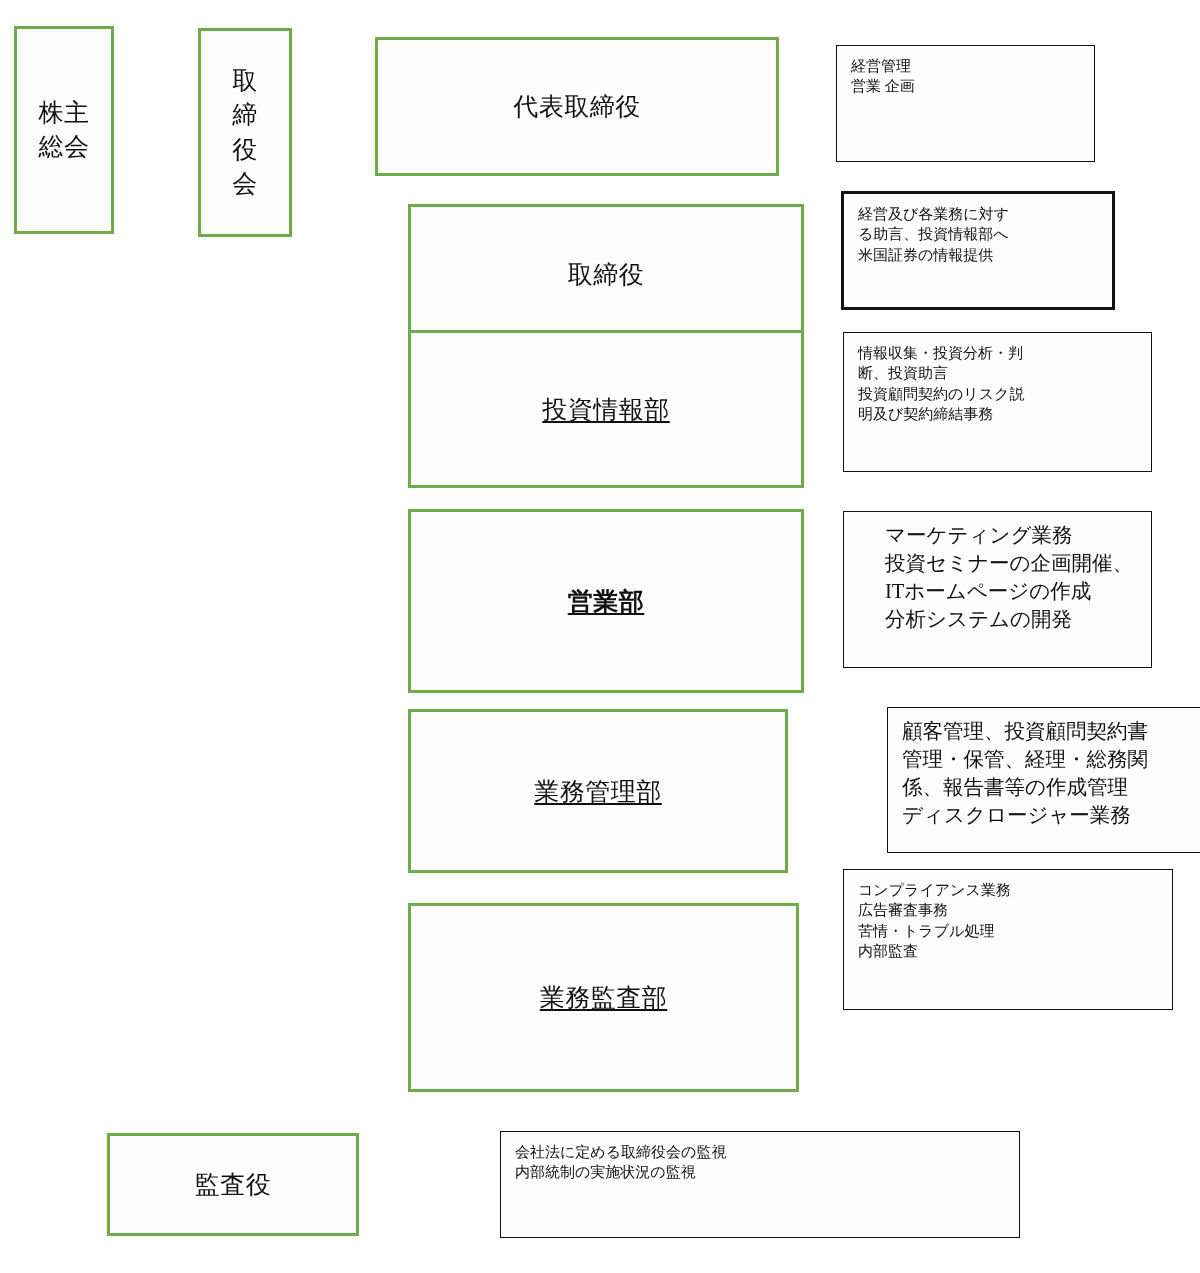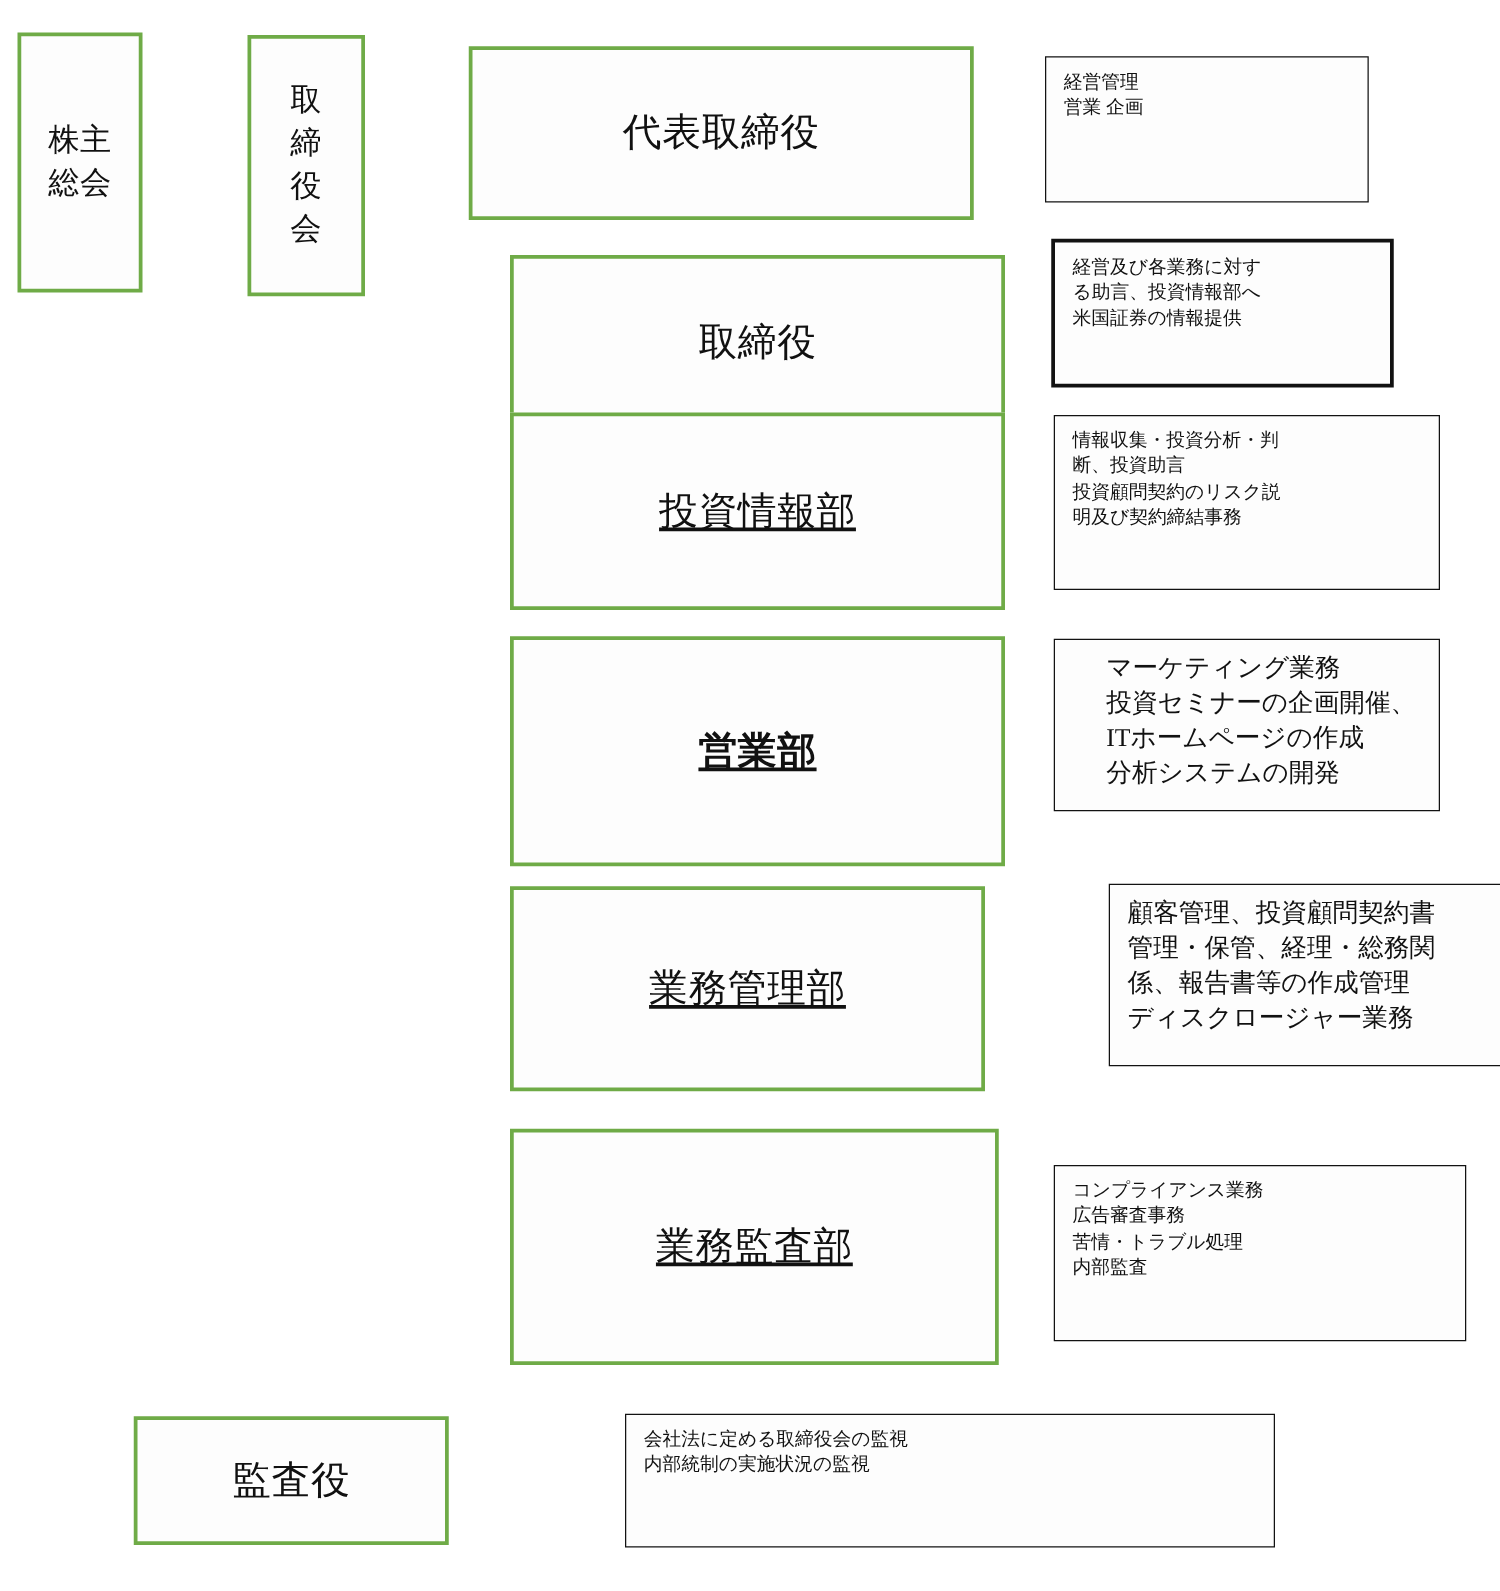--- a/index.html
+++ b/index.html
@@ -32,7 +32,7 @@
     text-align: center;
   }
   .org .label {
-    font-size: 31px;
+    font-size: 25px;
     line-height: 1.32;
     letter-spacing: 0.5px;
     color: #111111;

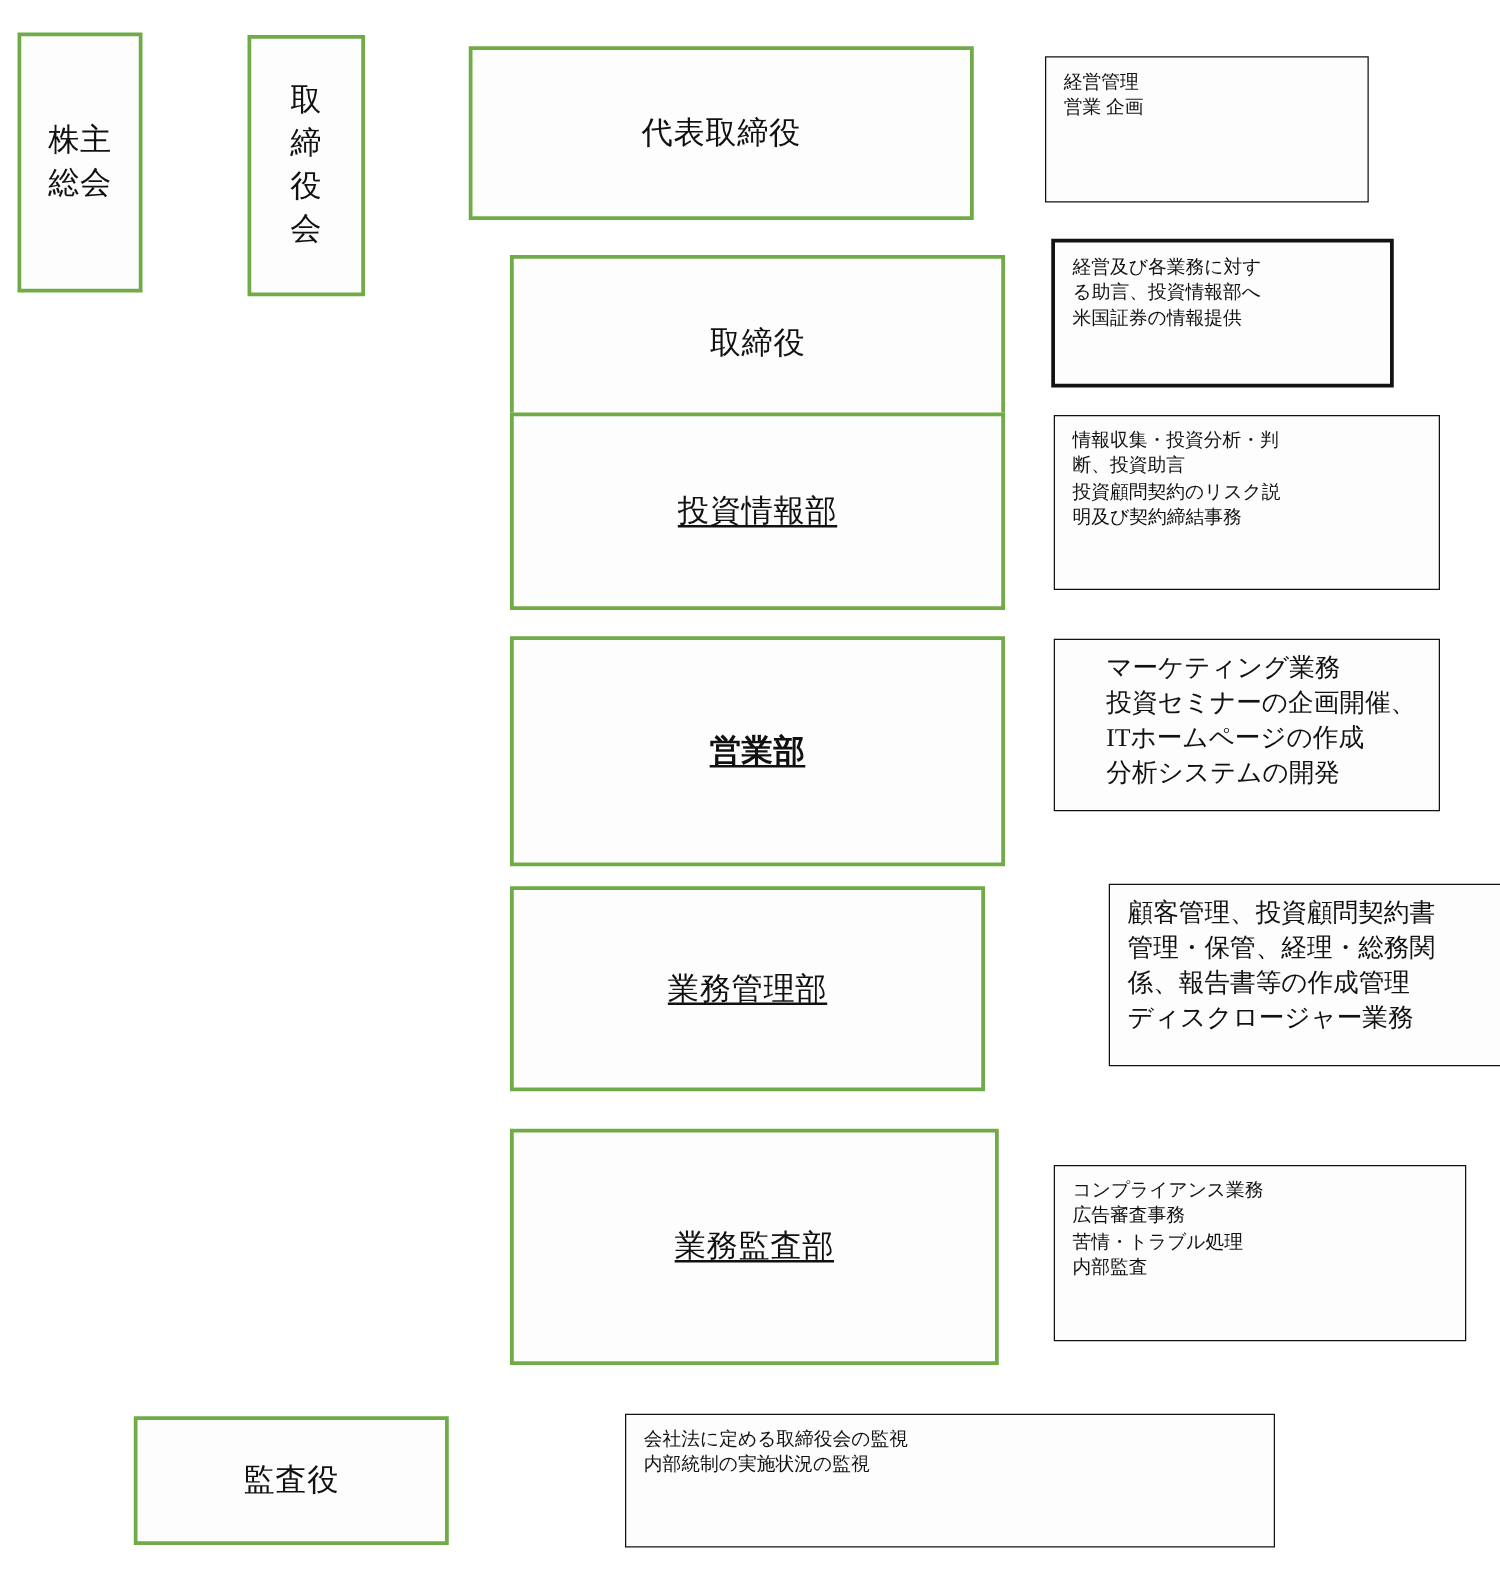--- a/index.html
+++ b/index.html
@@ -131,7 +131,7 @@
 明及び契約締結事務</span>
   </div>
 
-  <div class="box desc small" style="left:843px; top:511px; width:309px; height:138px;padding-left:41px;">
+  <div class="box desc small" style="left:843px; top:511px; width:309px; height:157px;padding-left:41px;">
     <span class="label">マーケティング業務
 投資セミナーの企画開催、
 ITホームページの作成

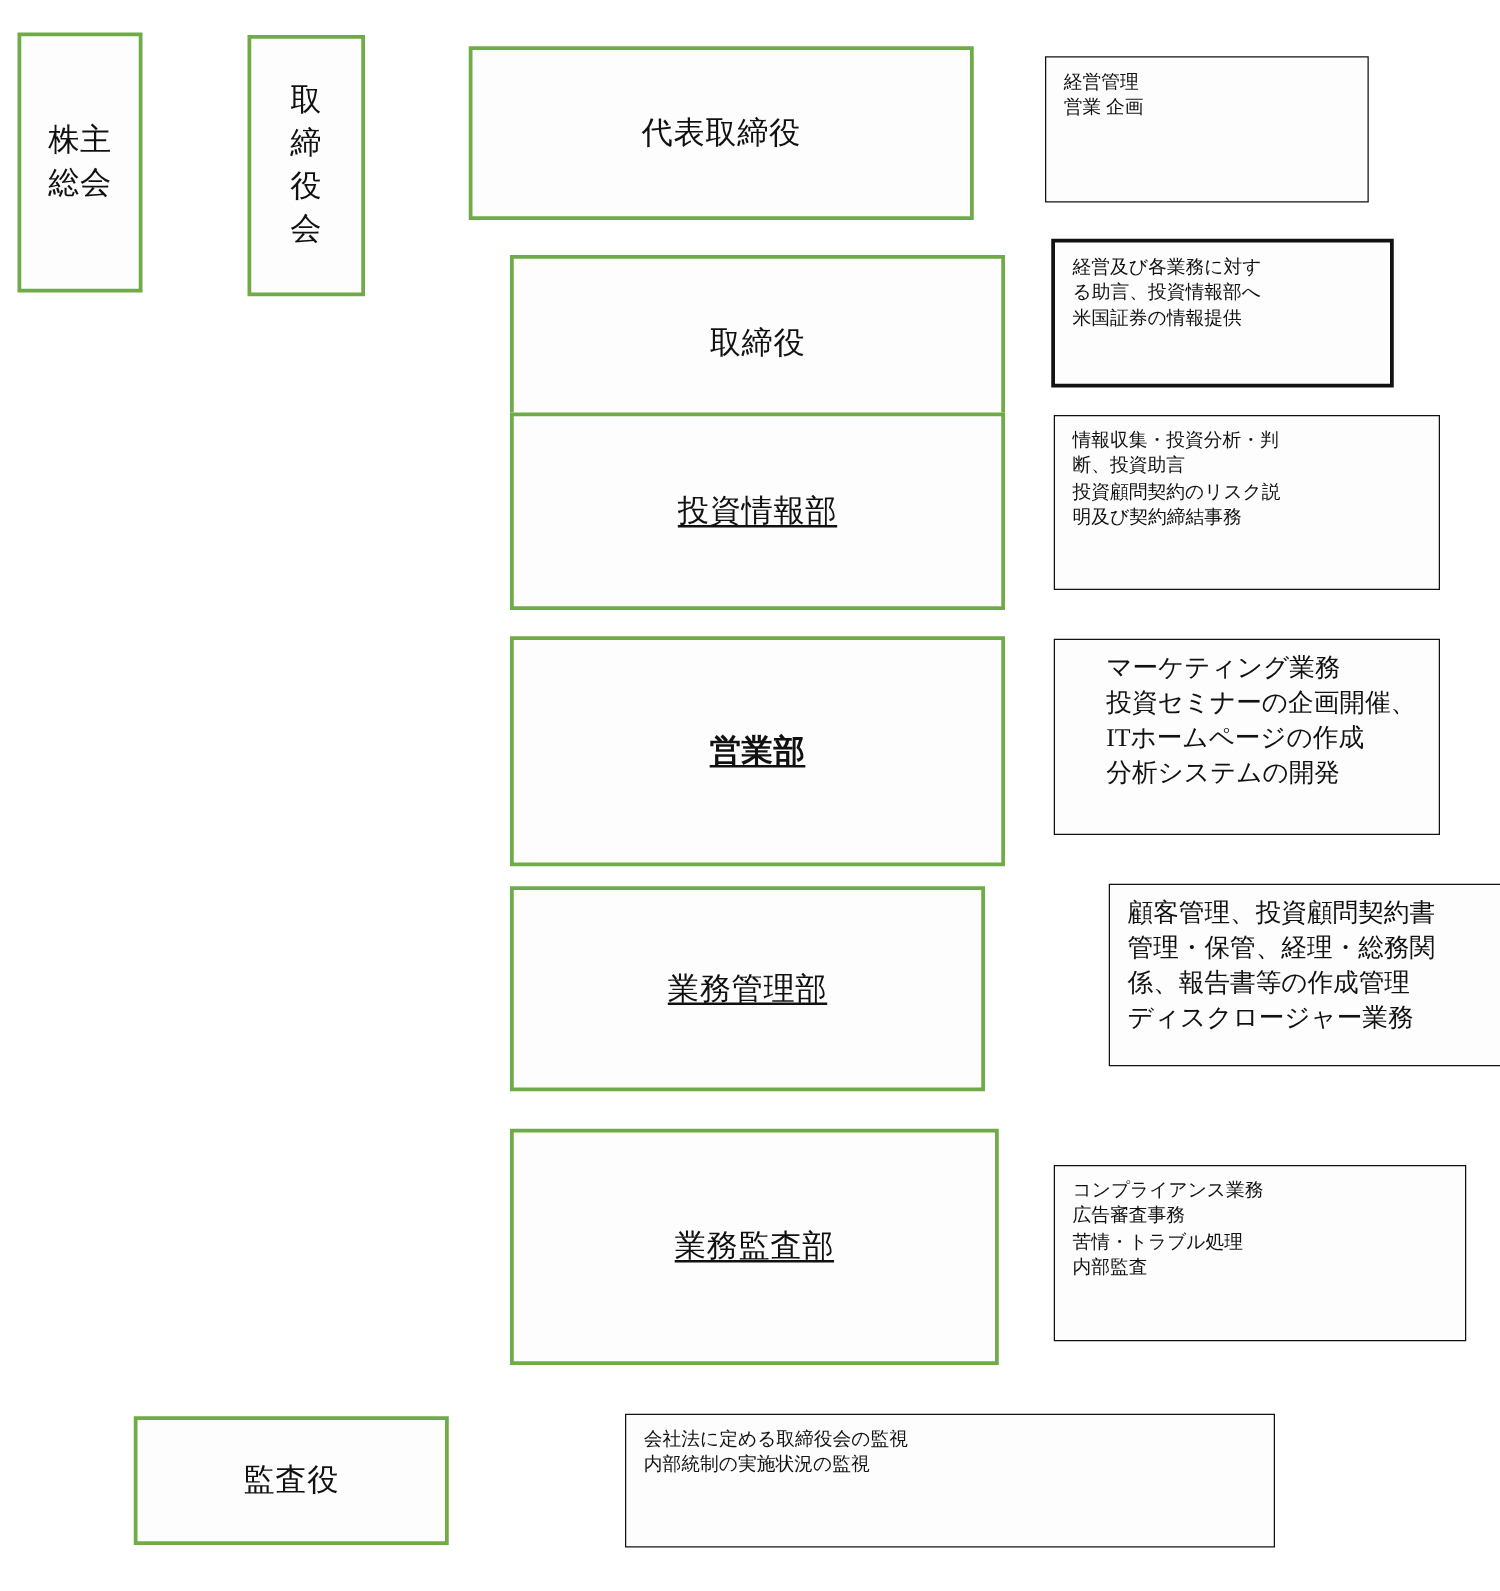--- a/index.html
+++ b/index.html
@@ -145,7 +145,7 @@
 ディスクロージャー業務</span>
   </div>
 
-  <div class="box desc" style="left:843px; top:932px; width:330px; height:141px;">
+  <div class="box desc" style="left:843px; top:869px; width:330px; height:141px;">
     <span class="label">コンプライアンス業務
 広告審査事務
 苦情・トラブル処理

